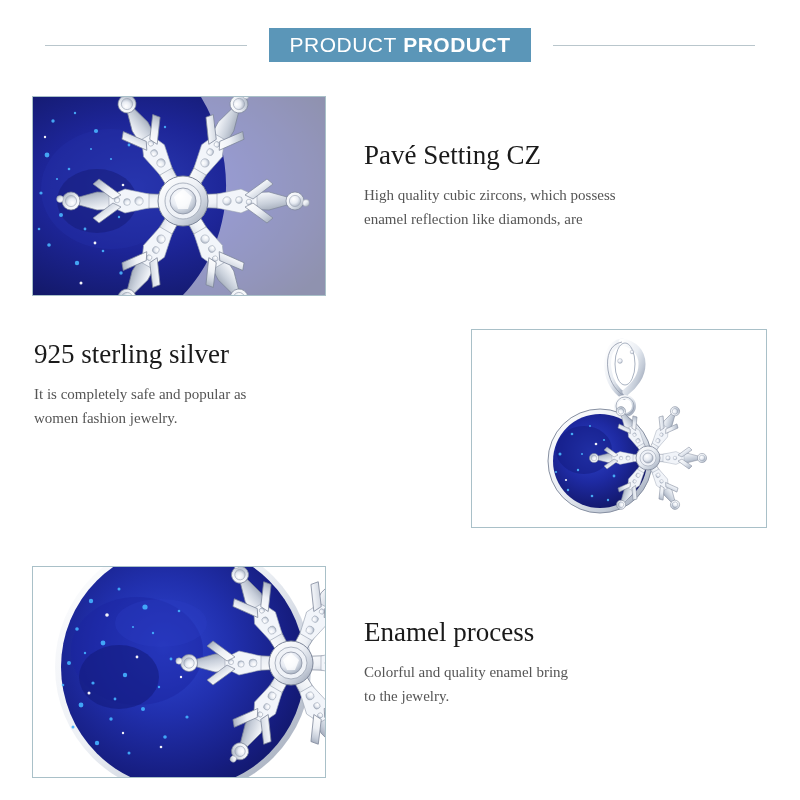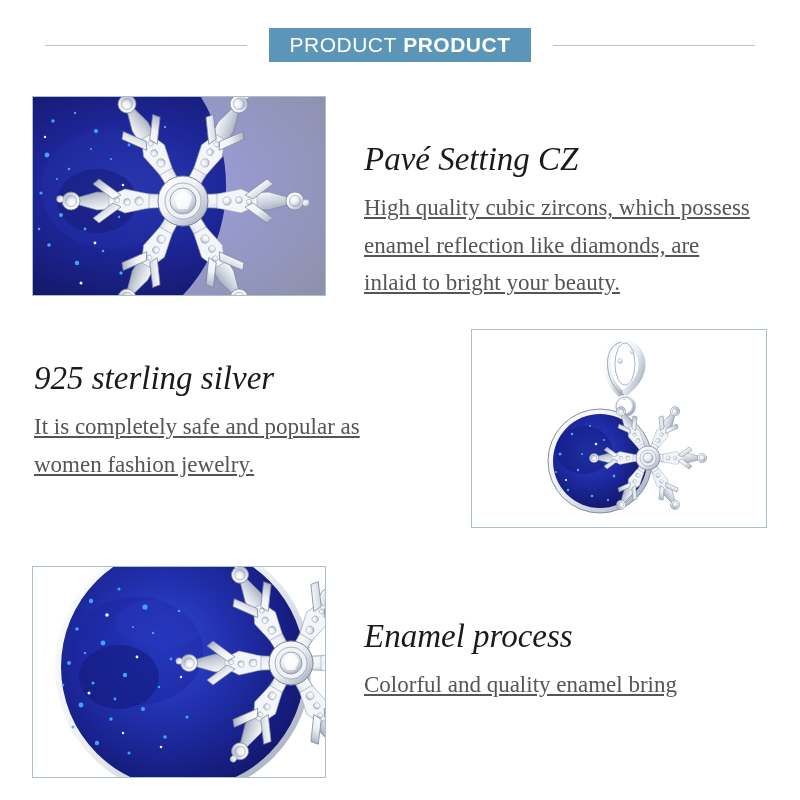--- a/index.html
+++ b/index.html
@@ -67,13 +67,12 @@
   #text-3 { left: 364px; top: 618px; width: 390px; }
 
   .heading {
-    font-size: 33px;
+    font-size: 27px;
     color: #1a1a1a;
     font-weight: 400;
     line-height: 1.1;
     margin: 0 0 12px 0;
     white-space: nowrap;
-    font-style: italic;
   }
   .body-line {
     font-size: 23px;

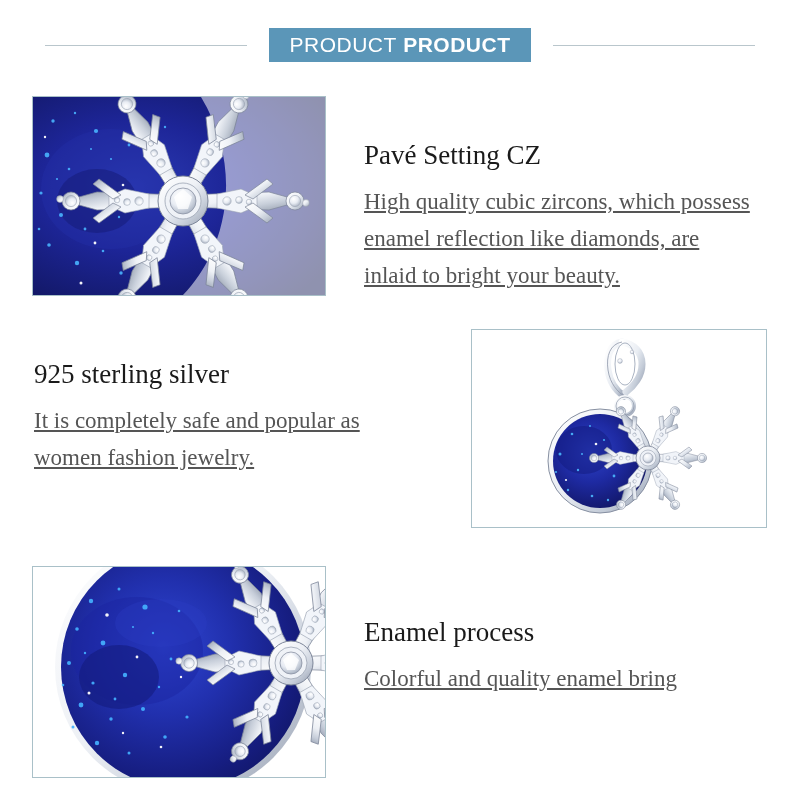--- a/index.html
+++ b/index.html
@@ -75,11 +75,10 @@
     white-space: nowrap;
   }
   .body-line {
-    font-size: 23px;
+    font-size: 15px;
     color: #555555;
     line-height: 1.62;
     white-space: nowrap;
-    text-decoration: underline;
   }
 </style>
 </head>

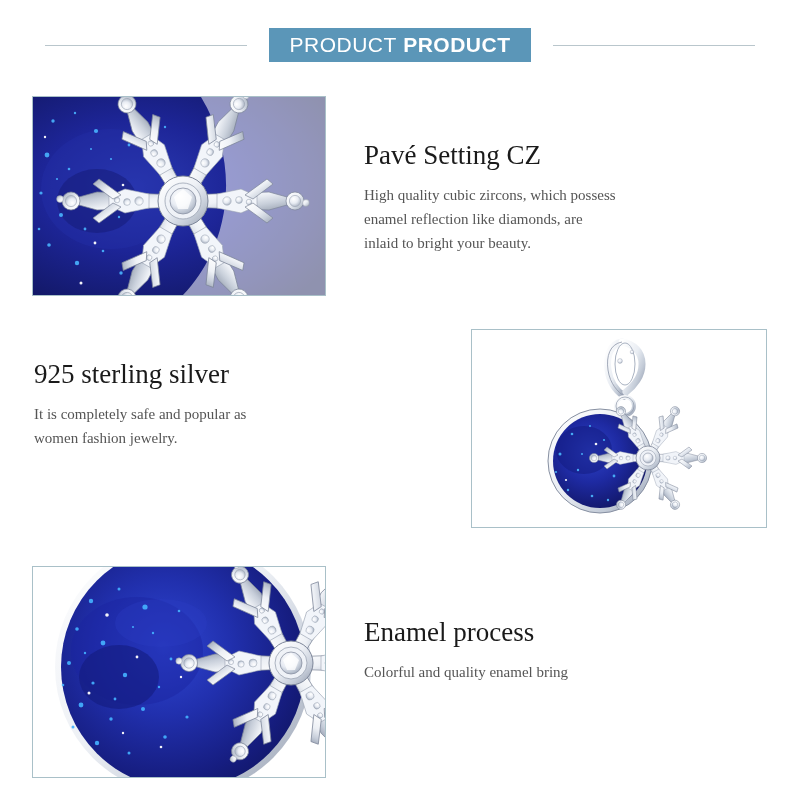--- a/index.html
+++ b/index.html
@@ -195,7 +195,6 @@
   <div class="heading">Pavé Setting CZ</div>
   <div class="body-line">High quality cubic zircons, which possess</div>
   <div class="body-line">enamel reflection like diamonds, are</div>
-  <div class="body-line">inlaid to bright your beauty.</div>
 </div>
 
 <div class="textblock" id="text-2">

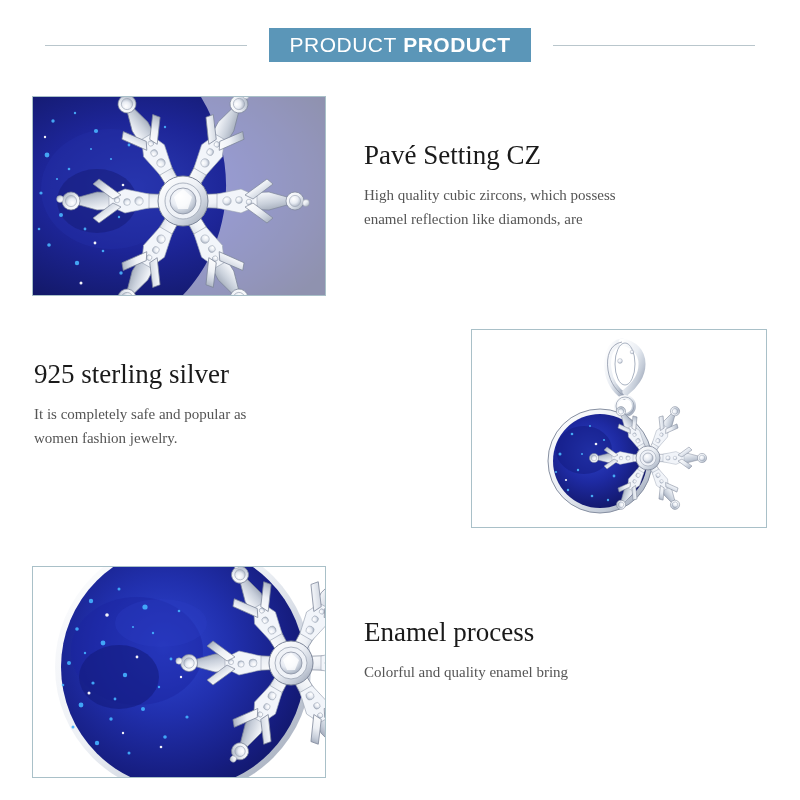--- a/index.html
+++ b/index.html
@@ -63,7 +63,7 @@
   
   .textblock { position: absolute; }
   #text-1 { left: 364px; top: 141px; width: 410px; }
-  #text-2 { left: 34px;  top: 360px; width: 400px; }
+  #text-2 { left: 34px;  top: 340px; width: 400px; }
   #text-3 { left: 364px; top: 618px; width: 390px; }
 
   .heading {

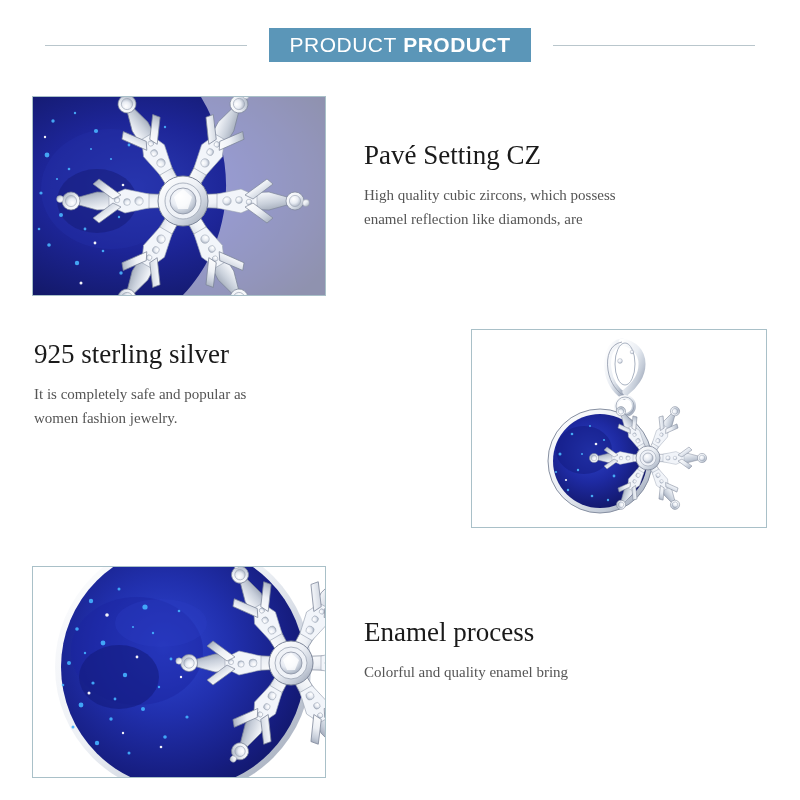--- a/index.html
+++ b/index.html
@@ -407,6 +407,7 @@
 <div class="textblock" id="text-3">
   <div class="heading">Enamel process</div>
   <div class="body-line">Colorful and quality enamel bring</div>
+  <div class="body-line">to the jewelry.</div>
 </div>
 
 </body></html>

